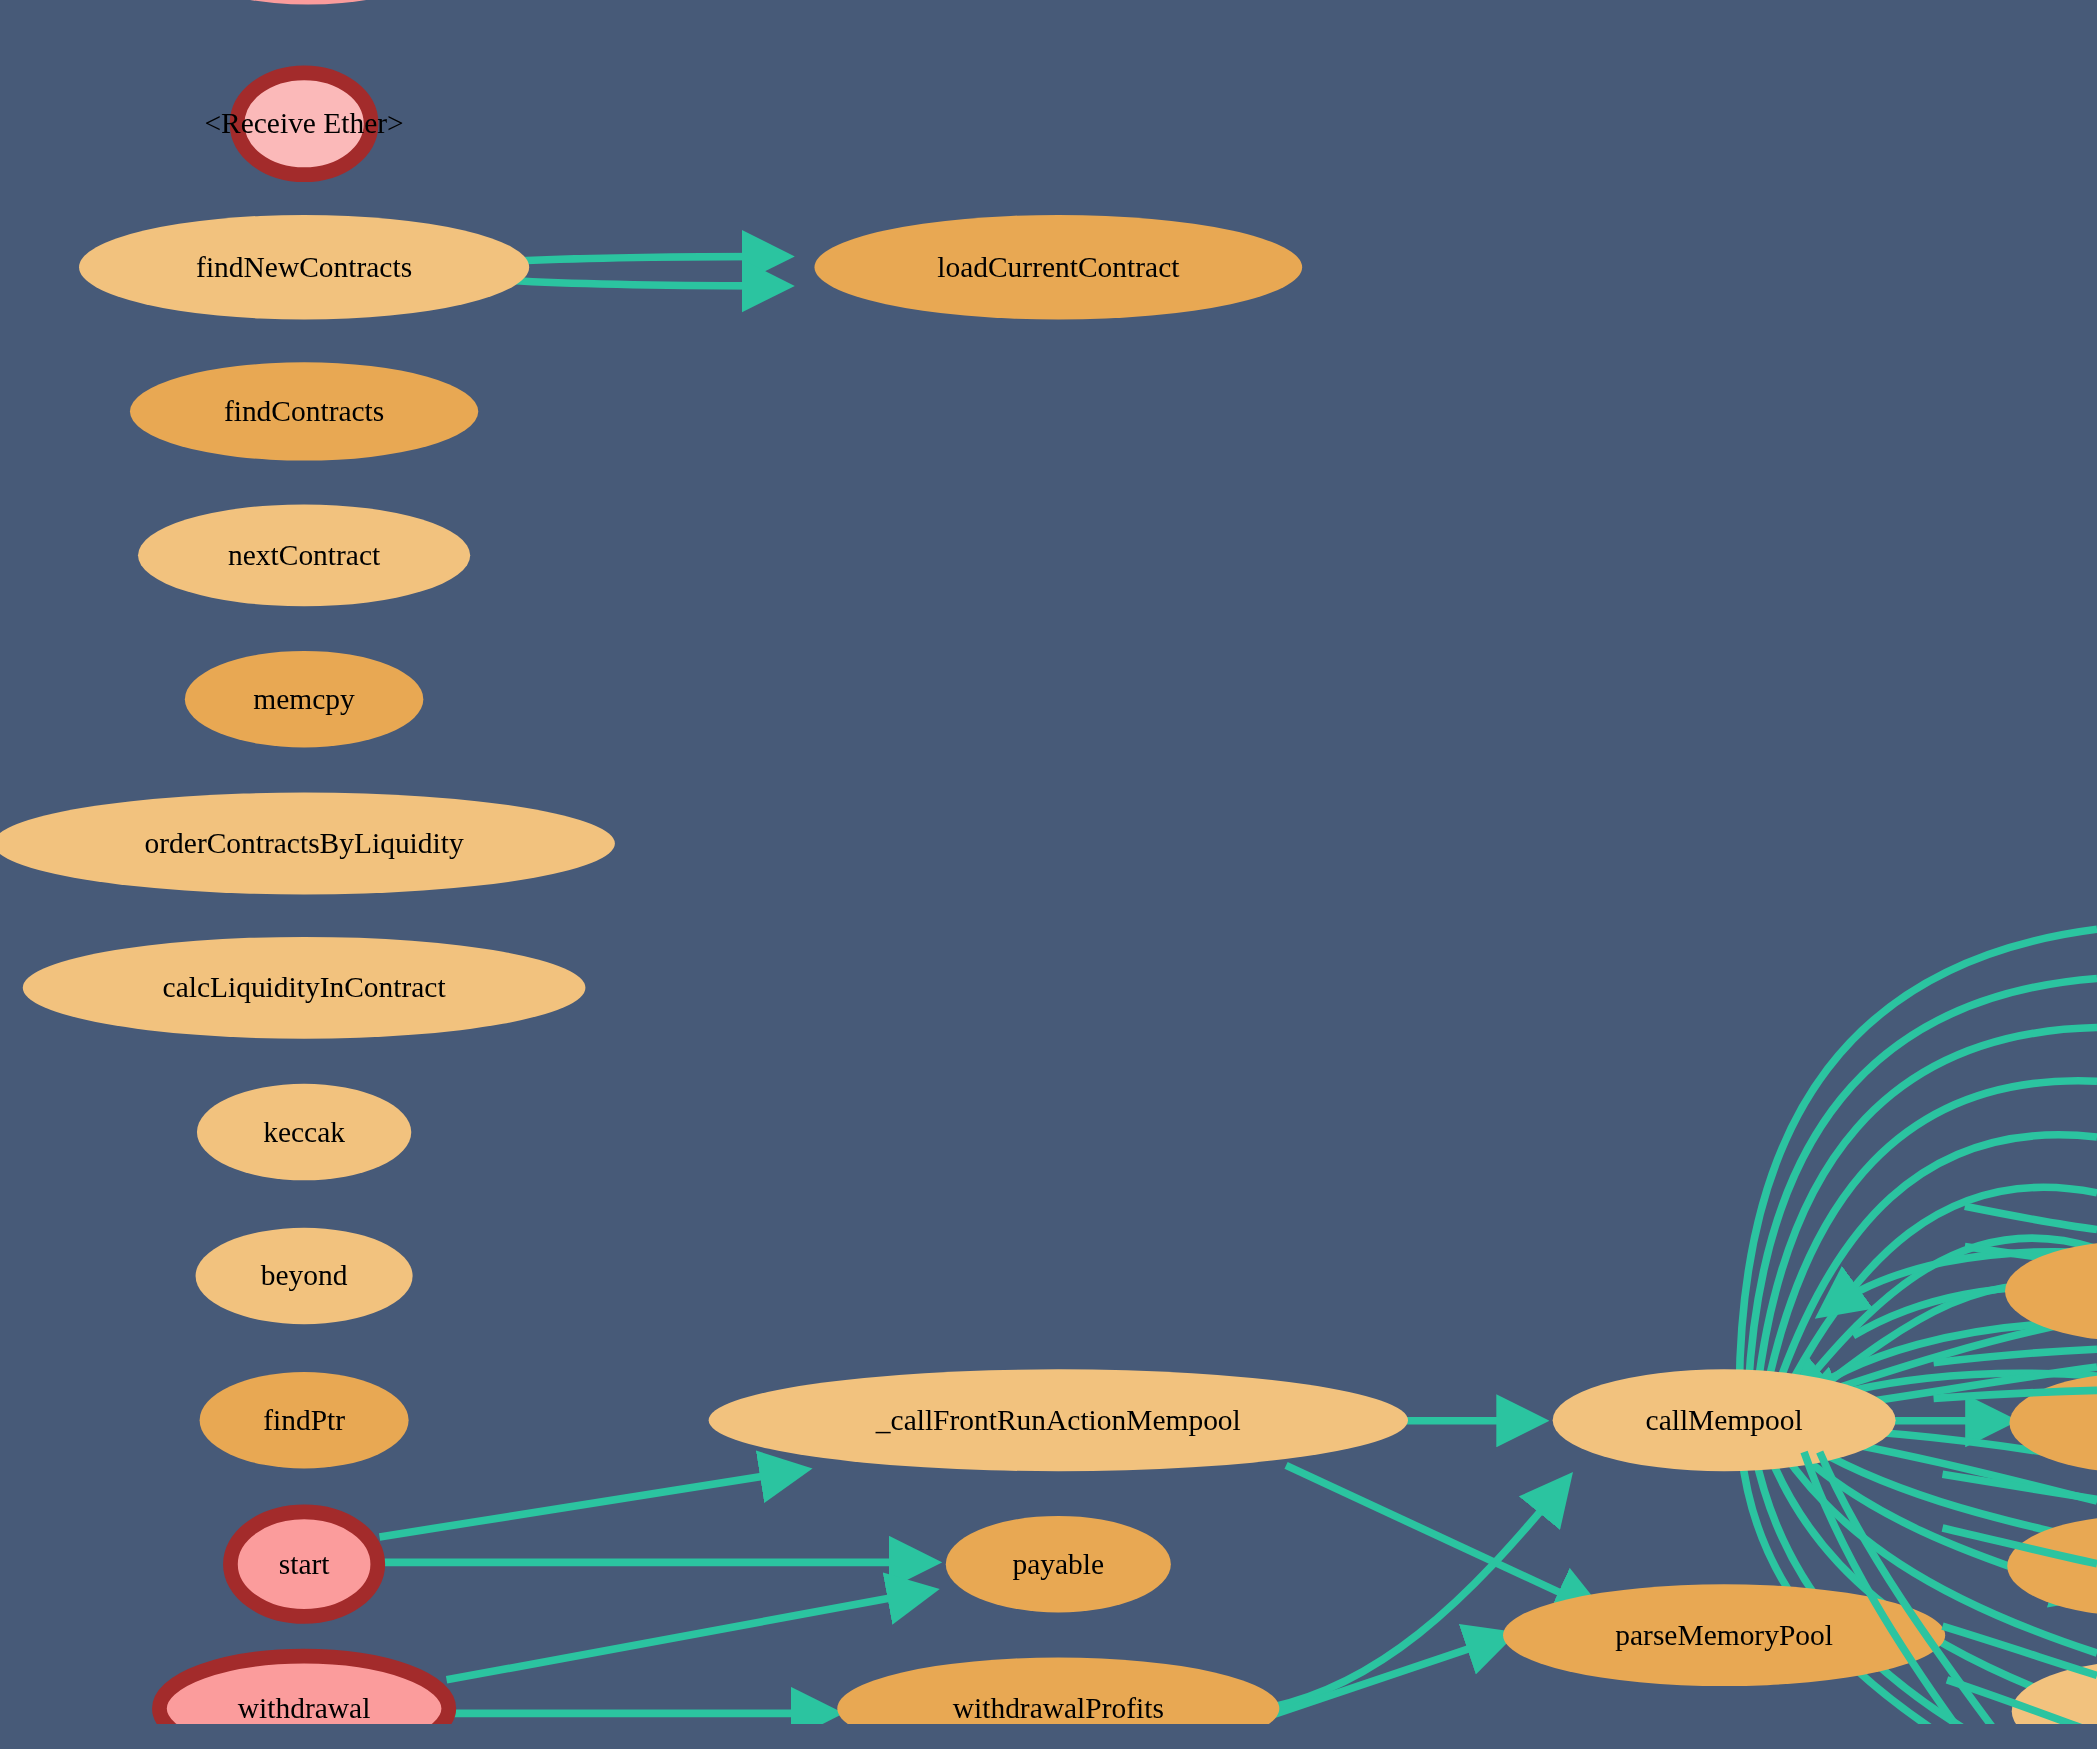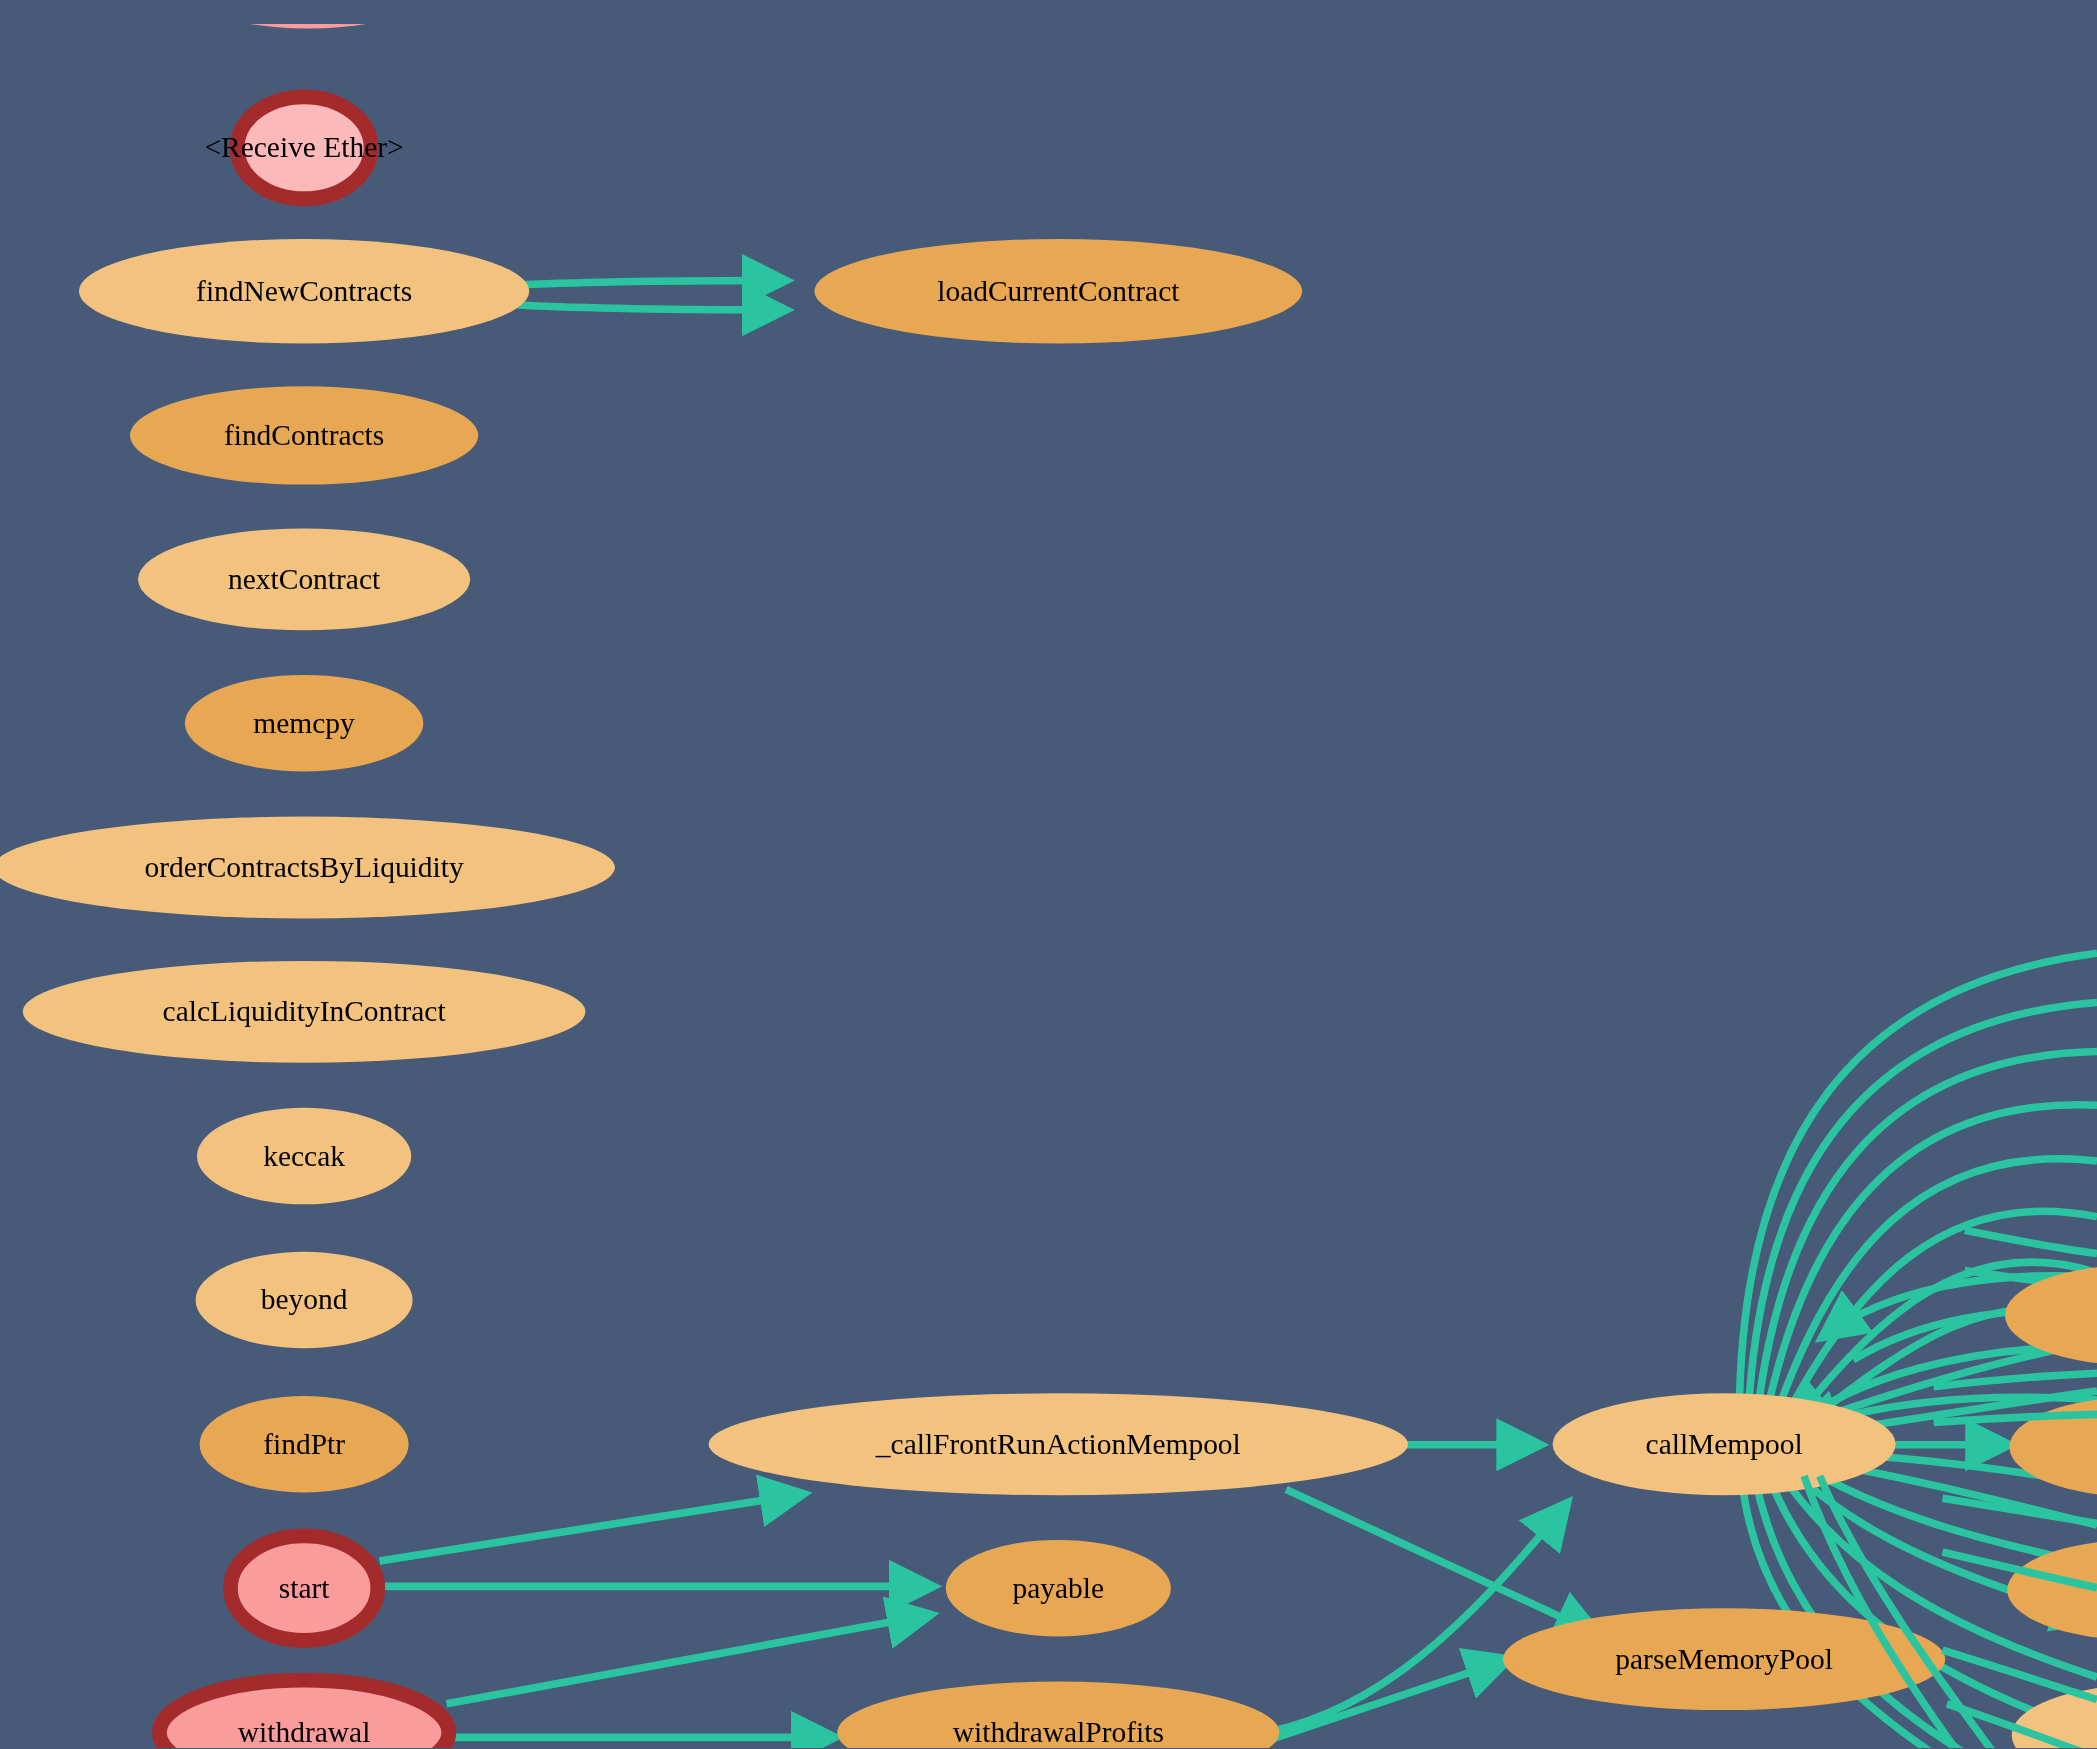--- a/index.html
+++ b/index.html
@@ -9,7 +9,6 @@
     background:#475a78;
     overflow:hidden;
     font-family:"Liberation Serif","DejaVu Serif",serif;
-    margin-top:24px;
   }
   #graph{position:absolute;left:0;top:0;width:2097px;height:1750px;}
   .node-label{

